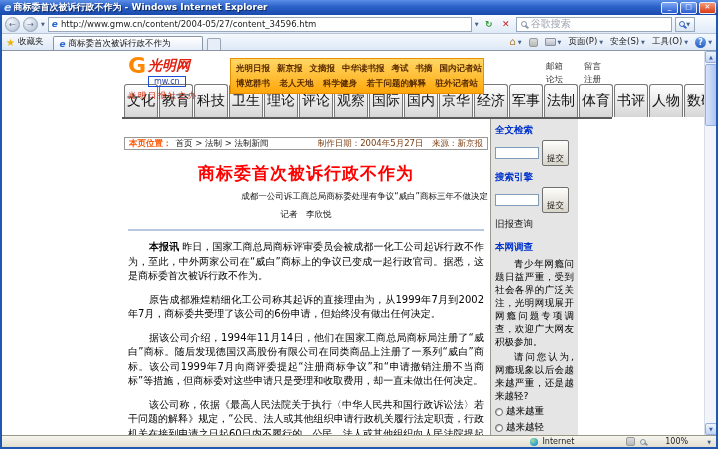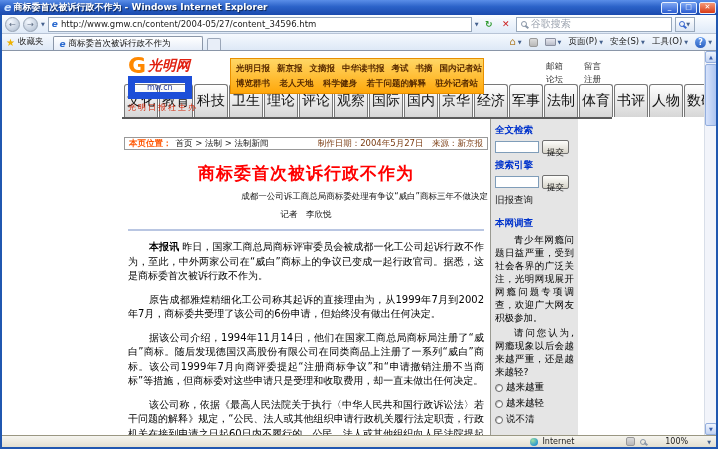--- a/index.html
+++ b/index.html
@@ -86,7 +86,7 @@
   .logo-top { display:flex; align-items:flex-end; }
   .logo-g { font-size:22px; font-weight:bold; color:#ff8800; line-height:18px; }
   .logo-name { font-size:14px; font-weight:bold; font-style:italic; color:#e02010; margin-left:2px; }
-  .logo-dom { font-size:8px; color:#2a3f9f; border:7px solid #1d4ed8; padding:0 12px; margin-left:0; width:max-content; margin-top:1px; }
+  .logo-dom { font-size:8px; color:#2a3f9f; border:1px solid #1d4ed8; padding:0 5px; margin-left:20px; width:max-content; margin-top:1px; }
   .logo-sub { font-size:8px; color:#d02000; margin-top:3px; letter-spacing:2px; }
   .topnav { position:absolute; left:108px; top:4px; width:254px; height:36px;
     background:linear-gradient(#ffd766,#ffa70a); border:1px solid #e89000;

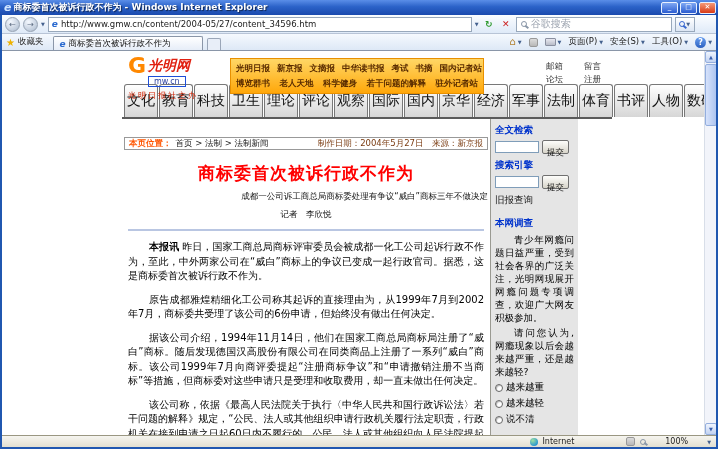--- a/index.html
+++ b/index.html
@@ -123,7 +123,7 @@
   .sb-row { display:flex; gap:3px; align-items:center; margin-bottom:5px; }
   .sb-input { width:44px; height:12px; border:1px solid #7f9db9; background:#fff; }
   .sb-btn { font-size:8.5px; color:#111; border:1px solid #707070; background:linear-gradient(#fdfdfb,#d8d5ca);
-    padding:6px 4px; height:13px; line-height:11px; border-radius:2px; white-space:nowrap; }
+    padding:12px 4px; height:13px; line-height:11px; border-radius:2px; white-space:nowrap; }
   .sb-plain { font-size:9.5px; color:#111; margin:5px 0 10px; }
   .survey-p { font-size:9.5px; line-height:13px; color:#000; text-indent:19px; margin:2px 0; text-align:justify; }
   .radio-row { display:flex; align-items:center; gap:3px; margin:3px 0; font-size:9.5px; color:#000; }

